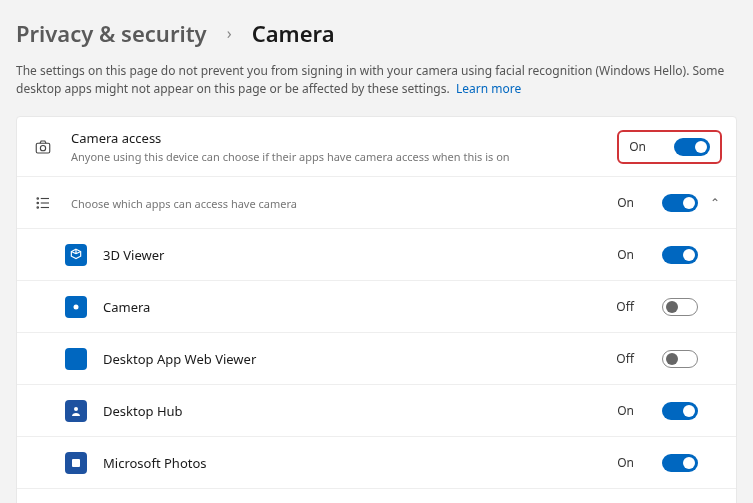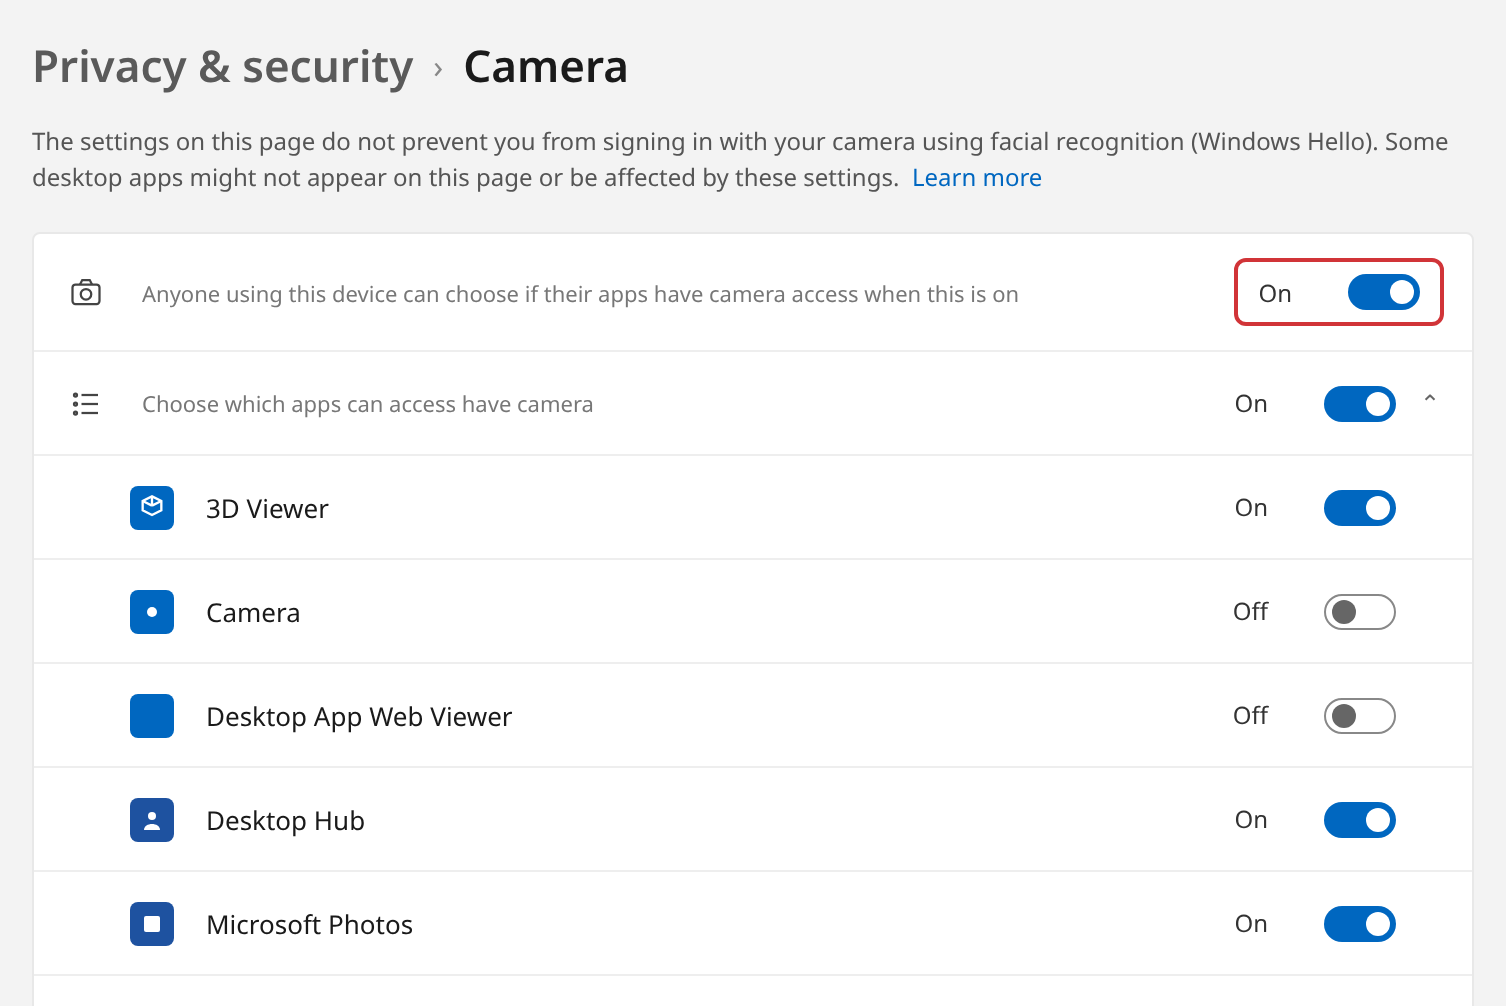--- a/index.html
+++ b/index.html
@@ -4,7 +4,7 @@
 <style>
 *{box-sizing:border-box;margin:0;padding:0;font-family:"Segoe UI",system-ui,sans-serif}
 body{background:#f3f3f3;color:#1a1a1a;width:753px;height:503px;overflow:hidden;padding:18px 16px}
-.breadcrumb{display:flex;align-items:center;gap:10px;margin-bottom:14px}
+.breadcrumb{display:flex;align-items:center;gap:20px;margin-bottom:14px}
 .breadcrumb .parent{font-size:22px;font-weight:600;color:#5a5a5a}
 .breadcrumb .chev{color:#888;font-size:16px}
 .breadcrumb .current{font-size:22px;font-weight:600;color:#1a1a1a}

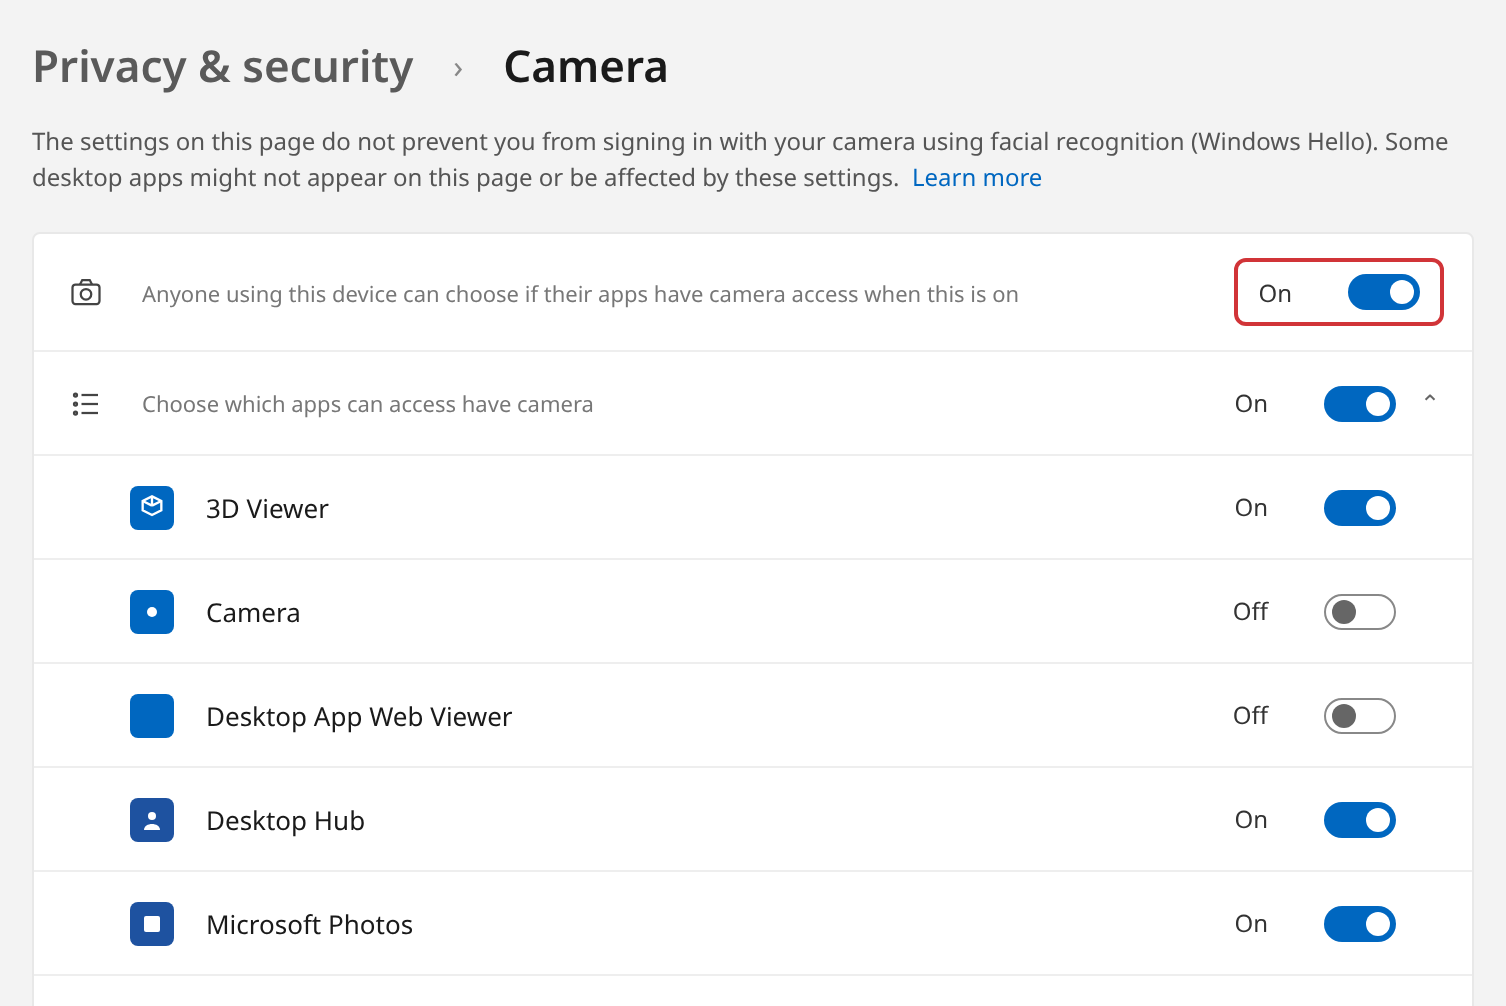--- a/index.html
+++ b/index.html
@@ -57,6 +57,7 @@
         </svg>
     </div>
     <div class="txt">
+      <div class="t">Camera access</div>
       <div class="s">Anyone using this device can choose if their apps have camera access when this is on</div>
     </div>
     <div class="hl">

